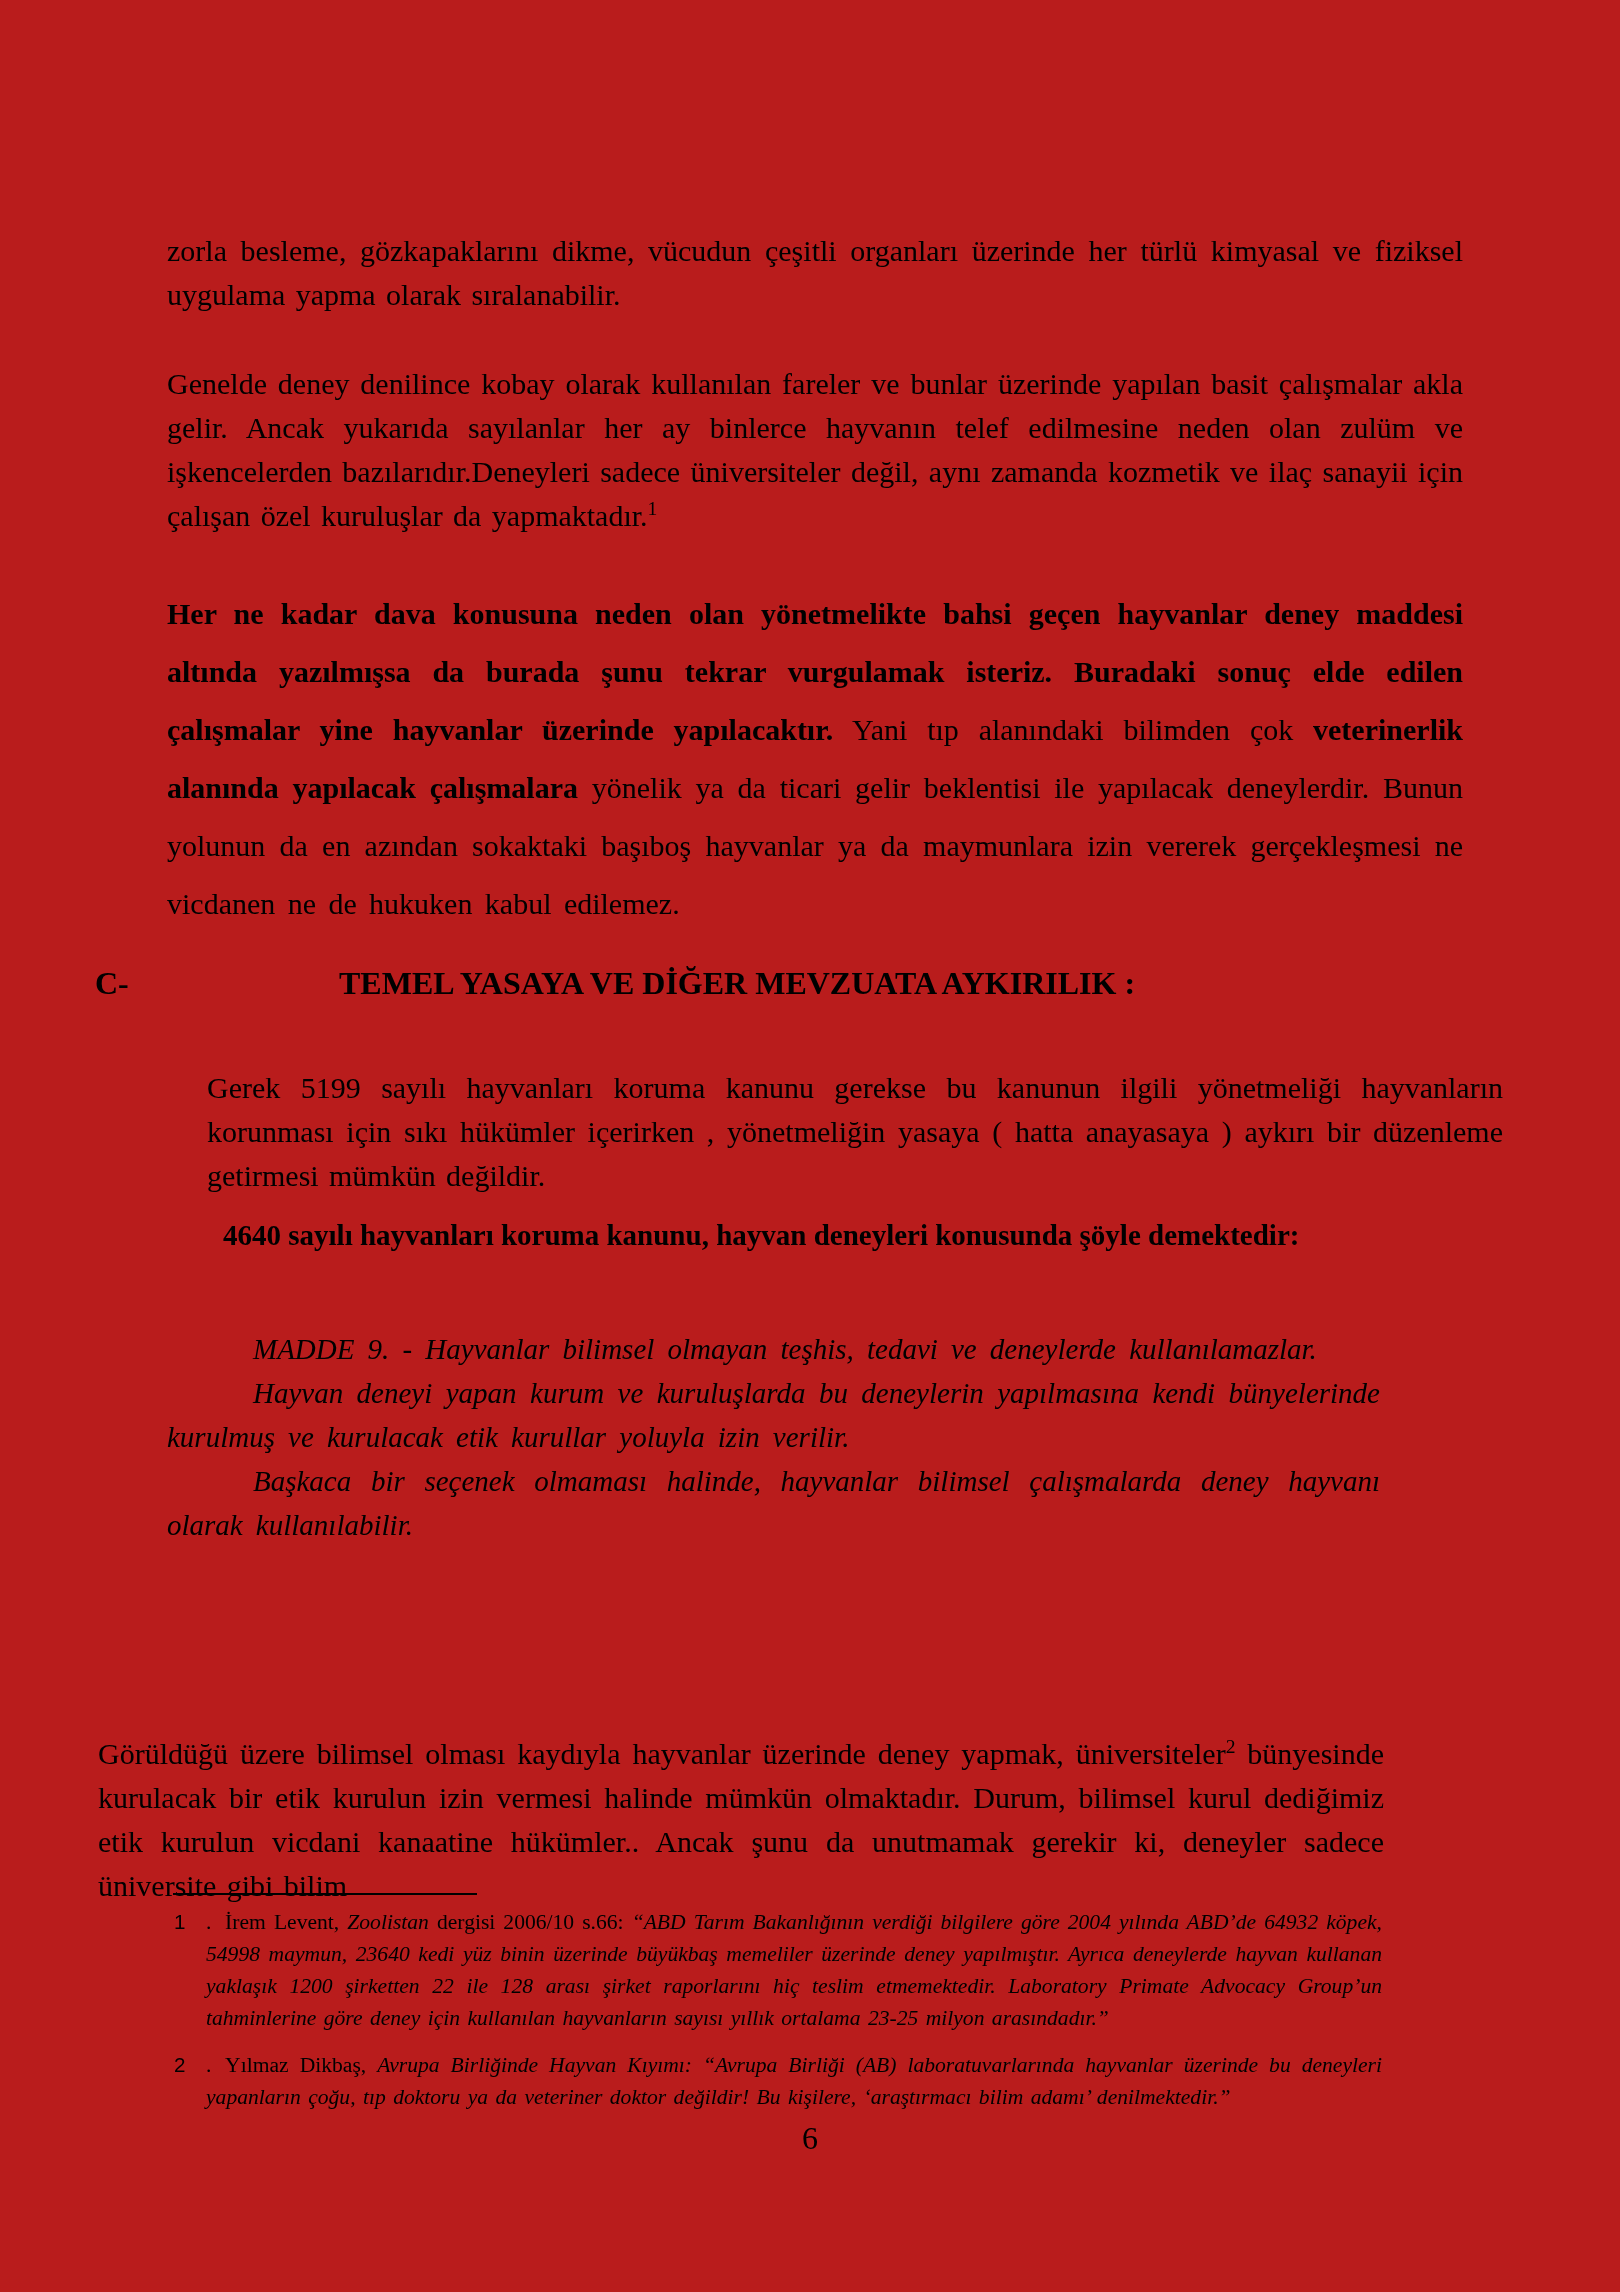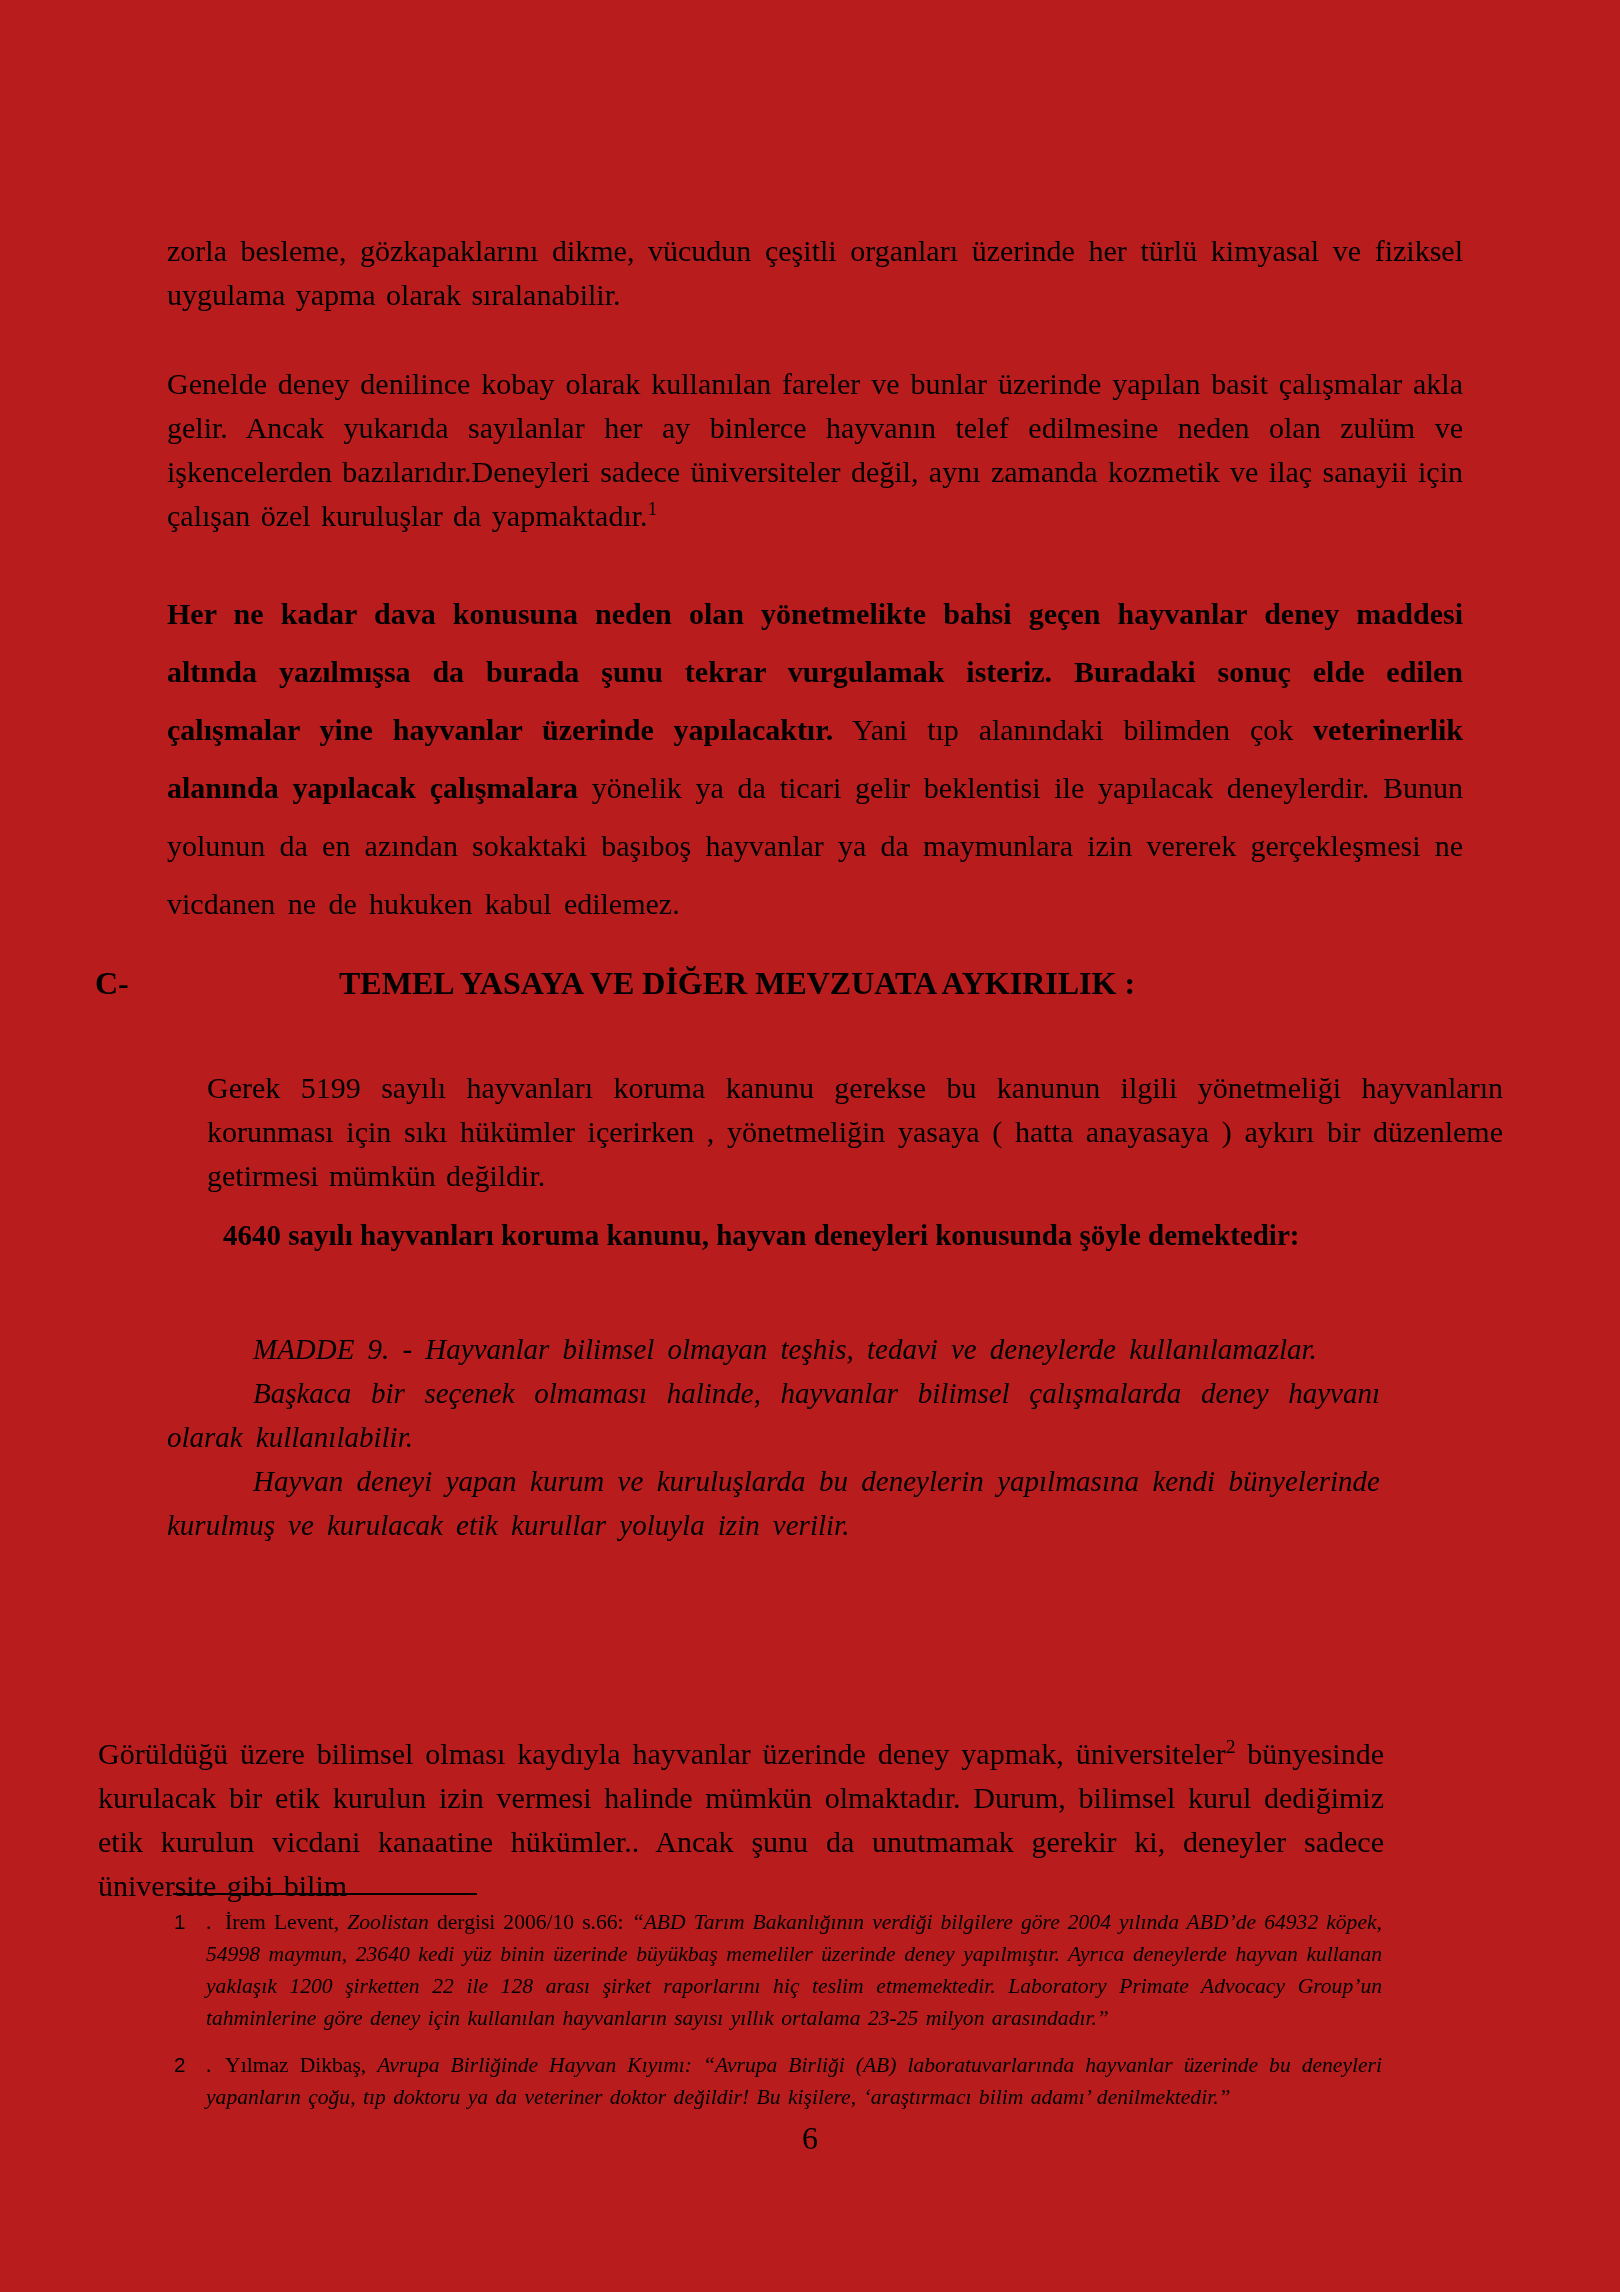--- a/index.html
+++ b/index.html
@@ -135,8 +135,8 @@
 
   <div id="quote-block">
     <p>MADDE 9. - Hayvanlar bilimsel olmayan teşhis, tedavi ve deneylerde kullanılamazlar.</p>
+    <p>Hayvan deneyi yapan kurum ve kuruluşlarda bu deneylerin yapılmasına kendi bünyelerinde kurulmuş ve kurulacak etik kurullar yoluyla izin verilir.</p>
     <p>Başkaca bir seçenek olmaması halinde, hayvanlar bilimsel çalışmalarda deney hayvanı olarak kullanılabilir.</p>
-    <p>Hayvan deneyi yapan kurum ve kuruluşlarda bu deneylerin yapılmasına kendi bünyelerinde kurulmuş ve kurulacak etik kurullar yoluyla izin verilir.</p>
   </div>
 
   <p id="p6" class="body-par">

